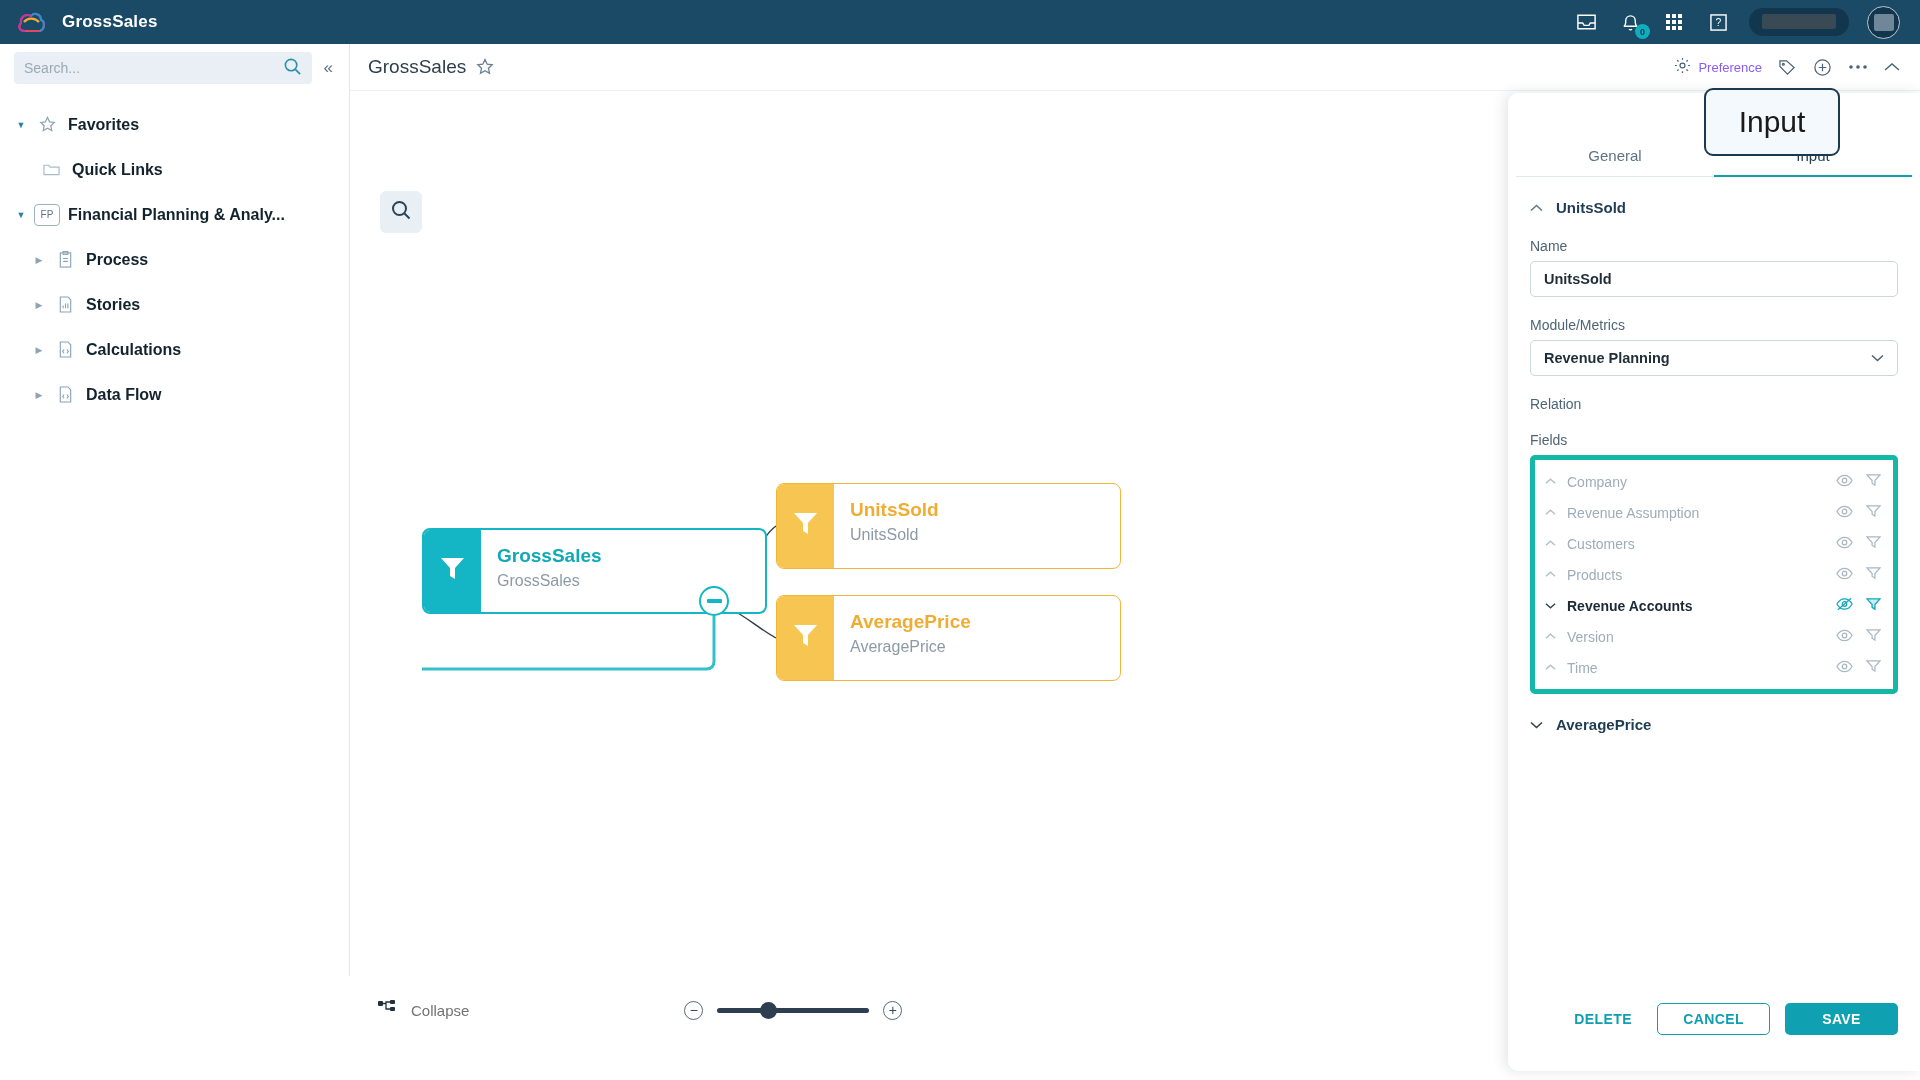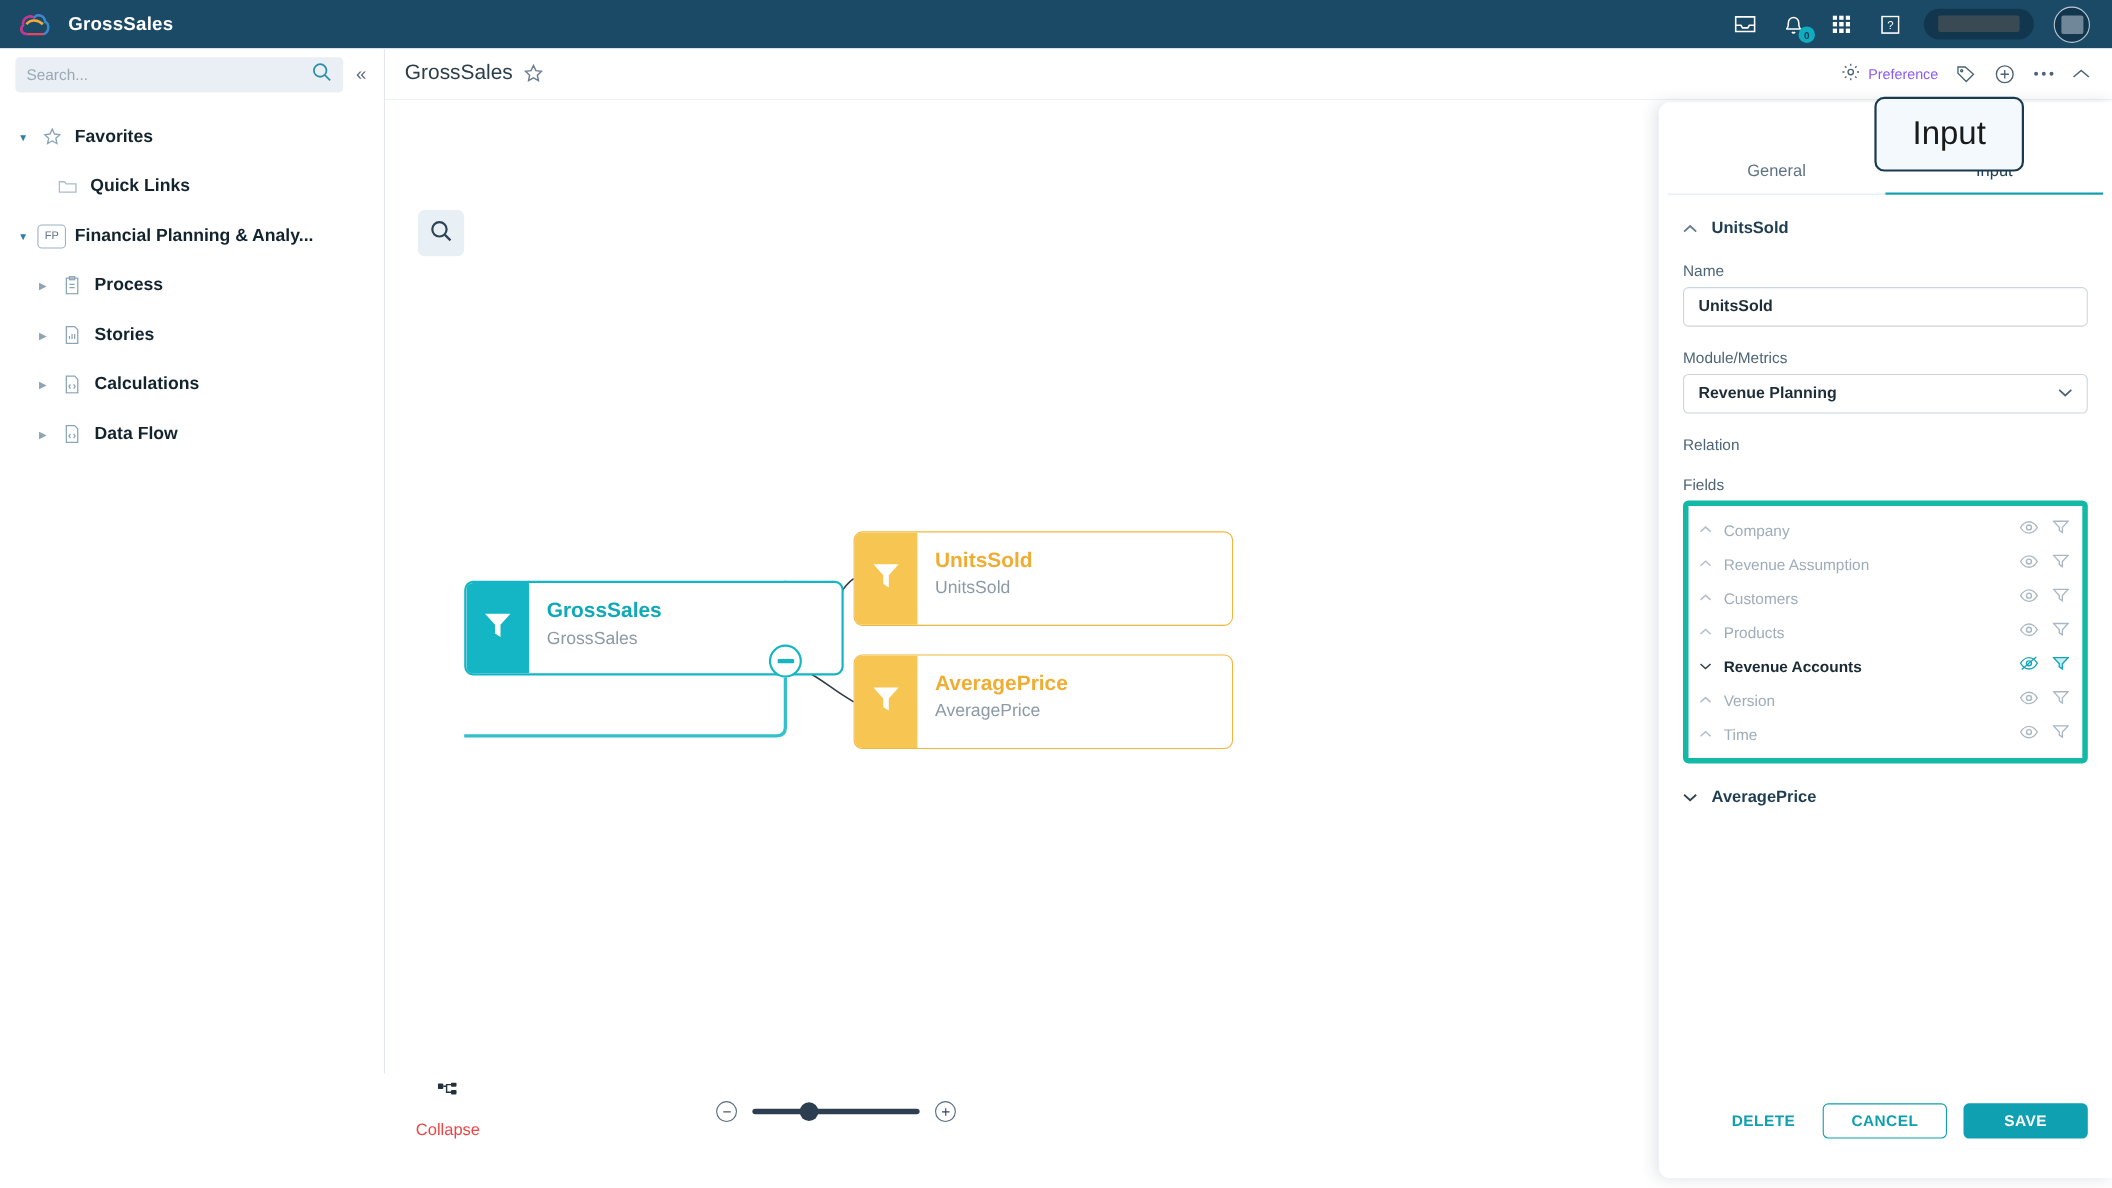--- a/index.html
+++ b/index.html
@@ -59,7 +59,7 @@
   .tw-icon { width: 26px; display: flex; justify-content: center; align-items: center; color: #8aa4b8; }
   .tw-label { margin-left: 8px; font-weight: bold; }
   .lvl1 { padding-left: 8px; }
-  .lvl2 { padding-left: 48px; }
+  .lvl2 { padding-left: 38px; }
   .lvl3 { padding-left: 26px; }
   .fp-badge {
     width: 28px; height: 22px; border: 1px solid #9fb2c0; border-radius: 4px;

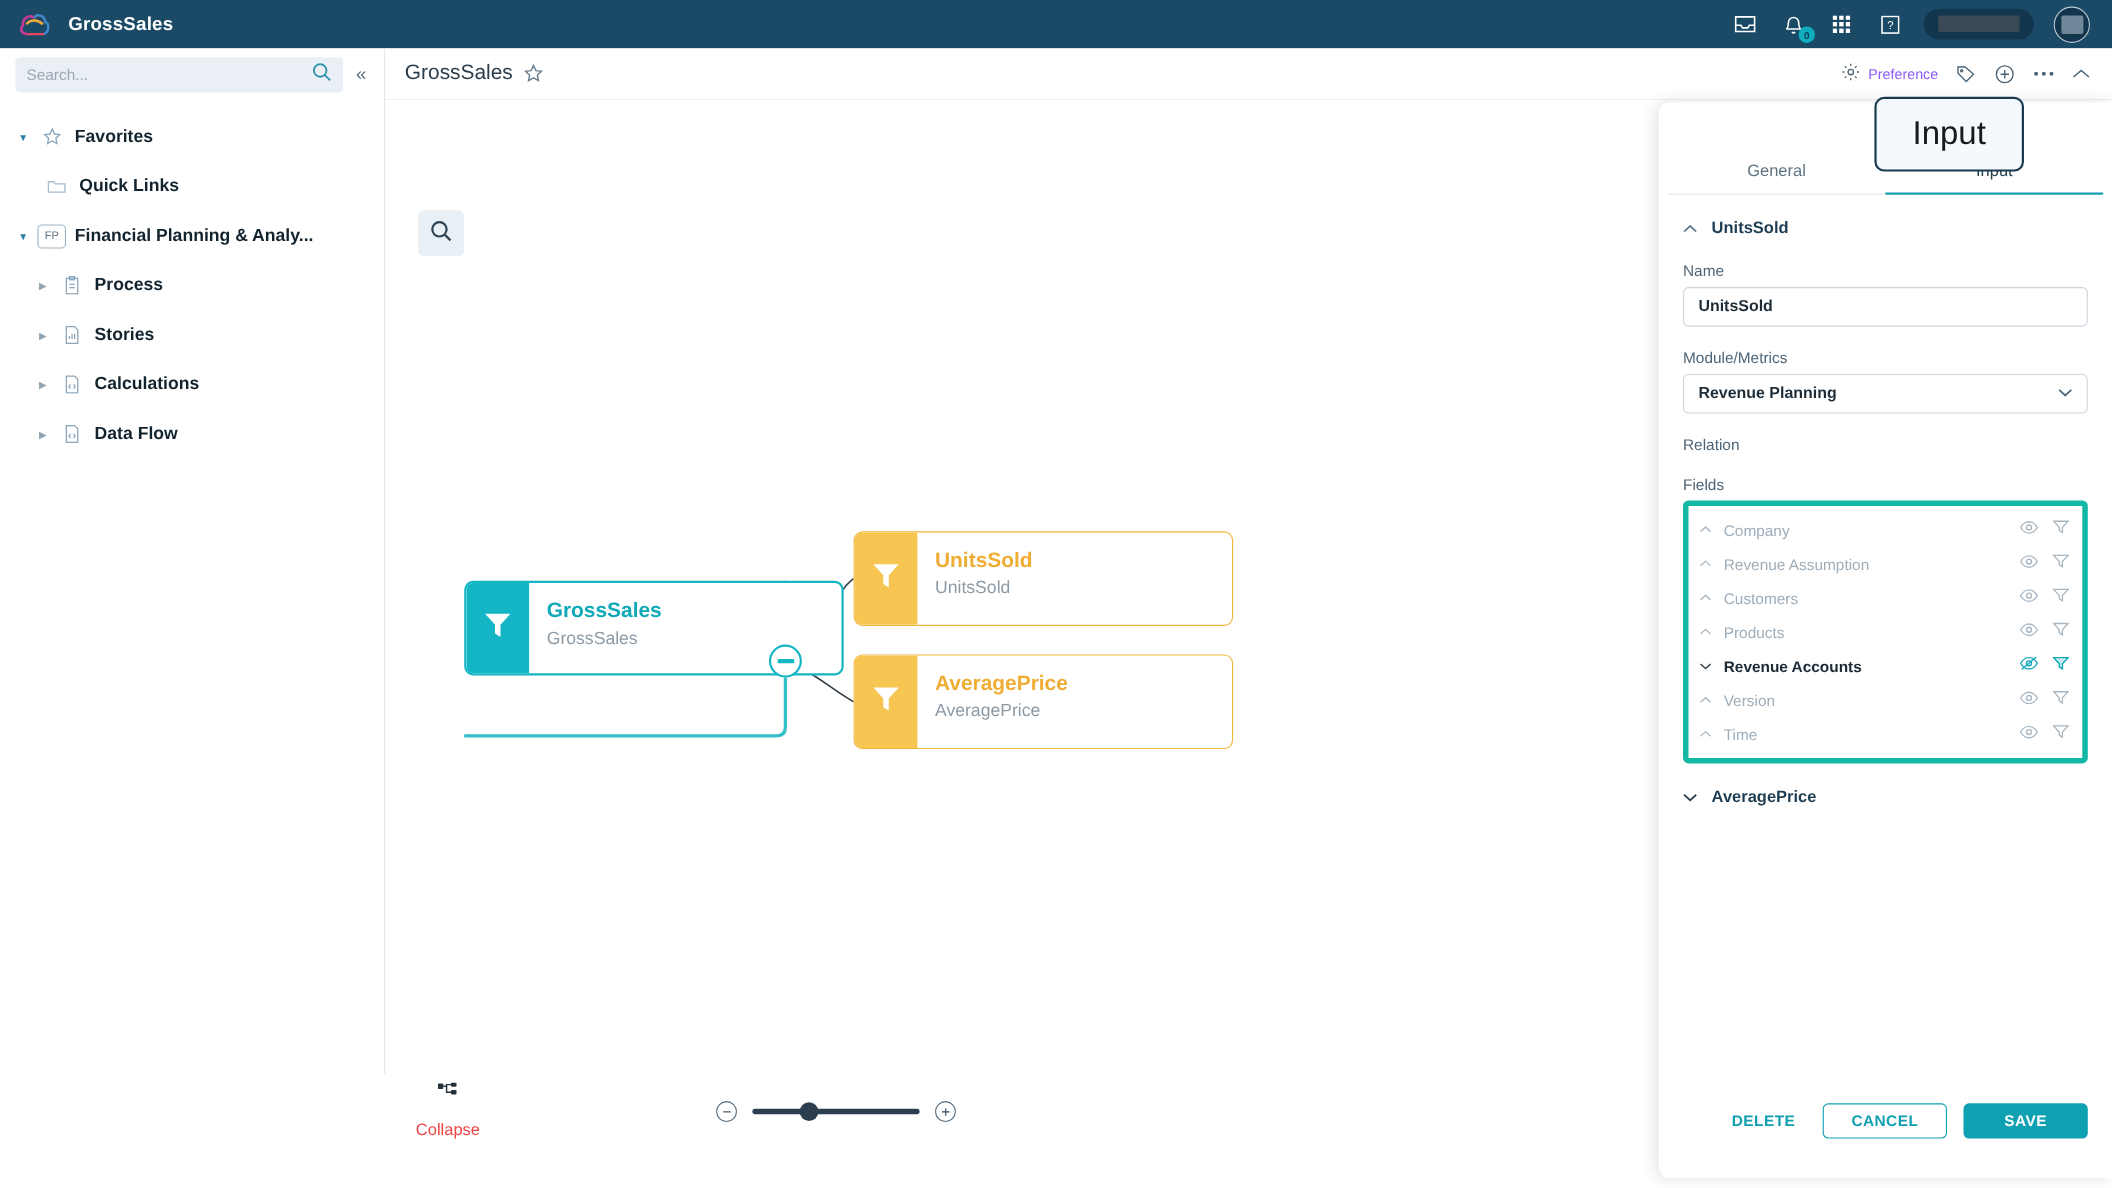--- a/index.html
+++ b/index.html
@@ -118,7 +118,7 @@
     display: flex; align-items: center;
   }
   .collapse-ctl { display: flex; align-items: center; gap: 14px; margin-left: 28px;
-                  font-size: 15px; color: #ef4444; cursor: pointer; flex-direction: column; }
+                  font-size: 15px; color: #737373; cursor: pointer; }
   .zoom-ctl { display: flex; align-items: center; gap: 14px; margin-left: 215px; }
   .zoom-circ { width: 19px; height: 19px; border-radius: 50%; border: 1.4px solid #566b7c;
                display: flex; align-items: center; justify-content: center;

